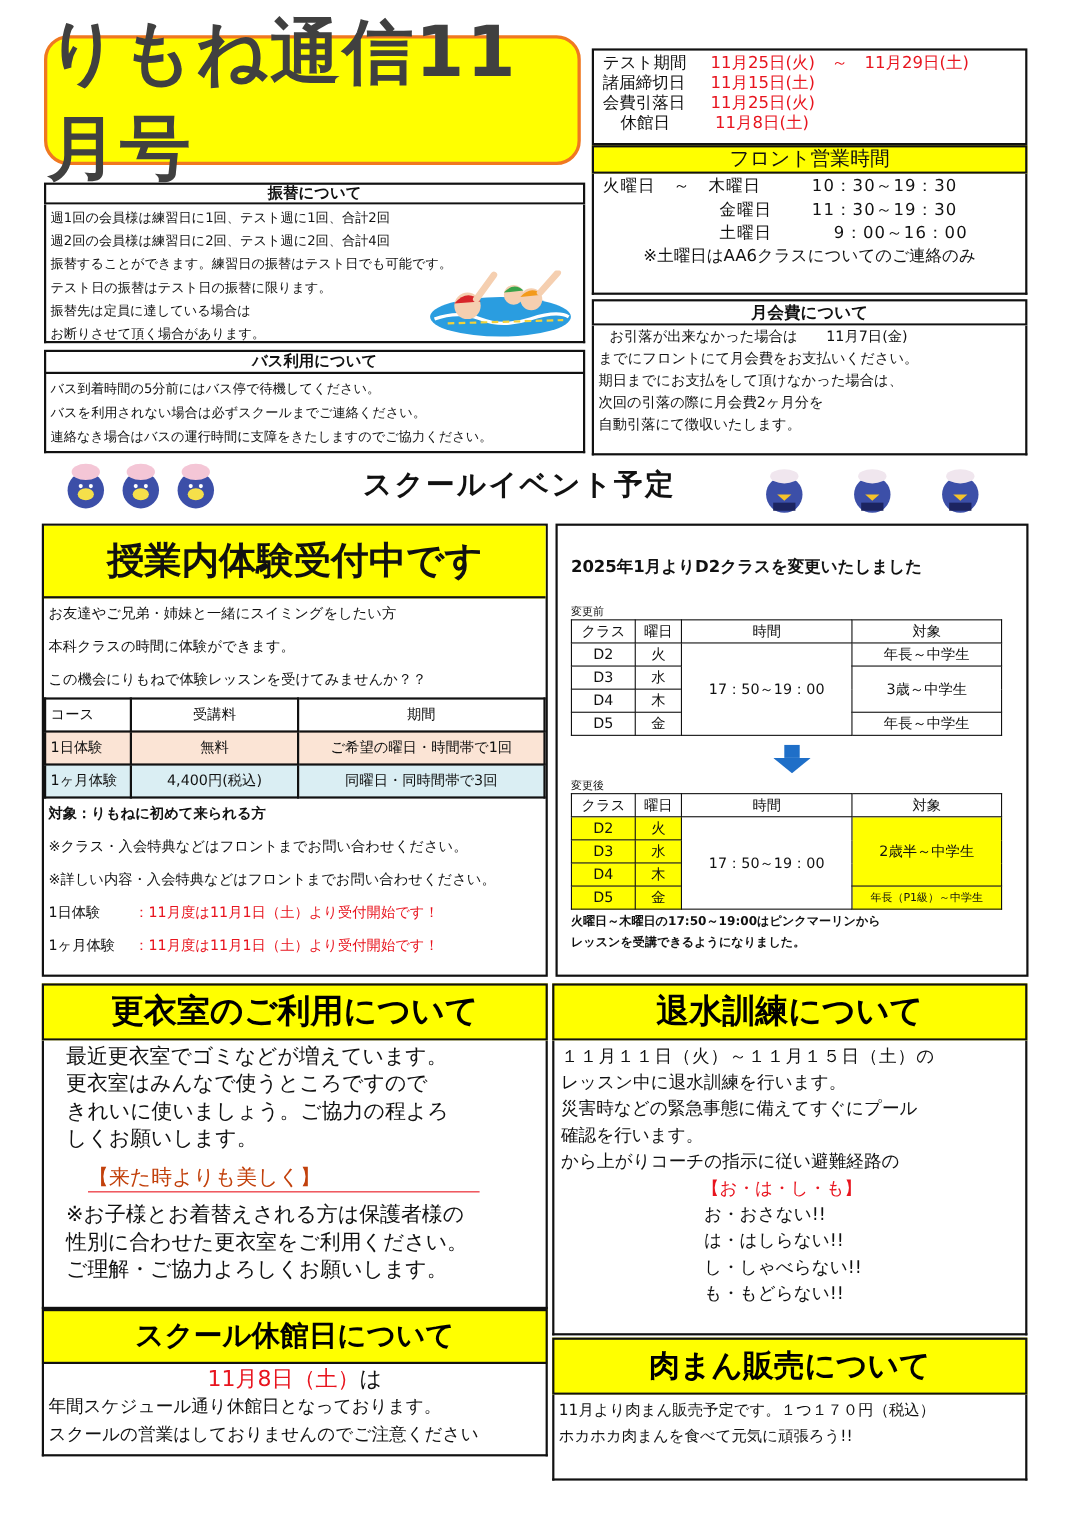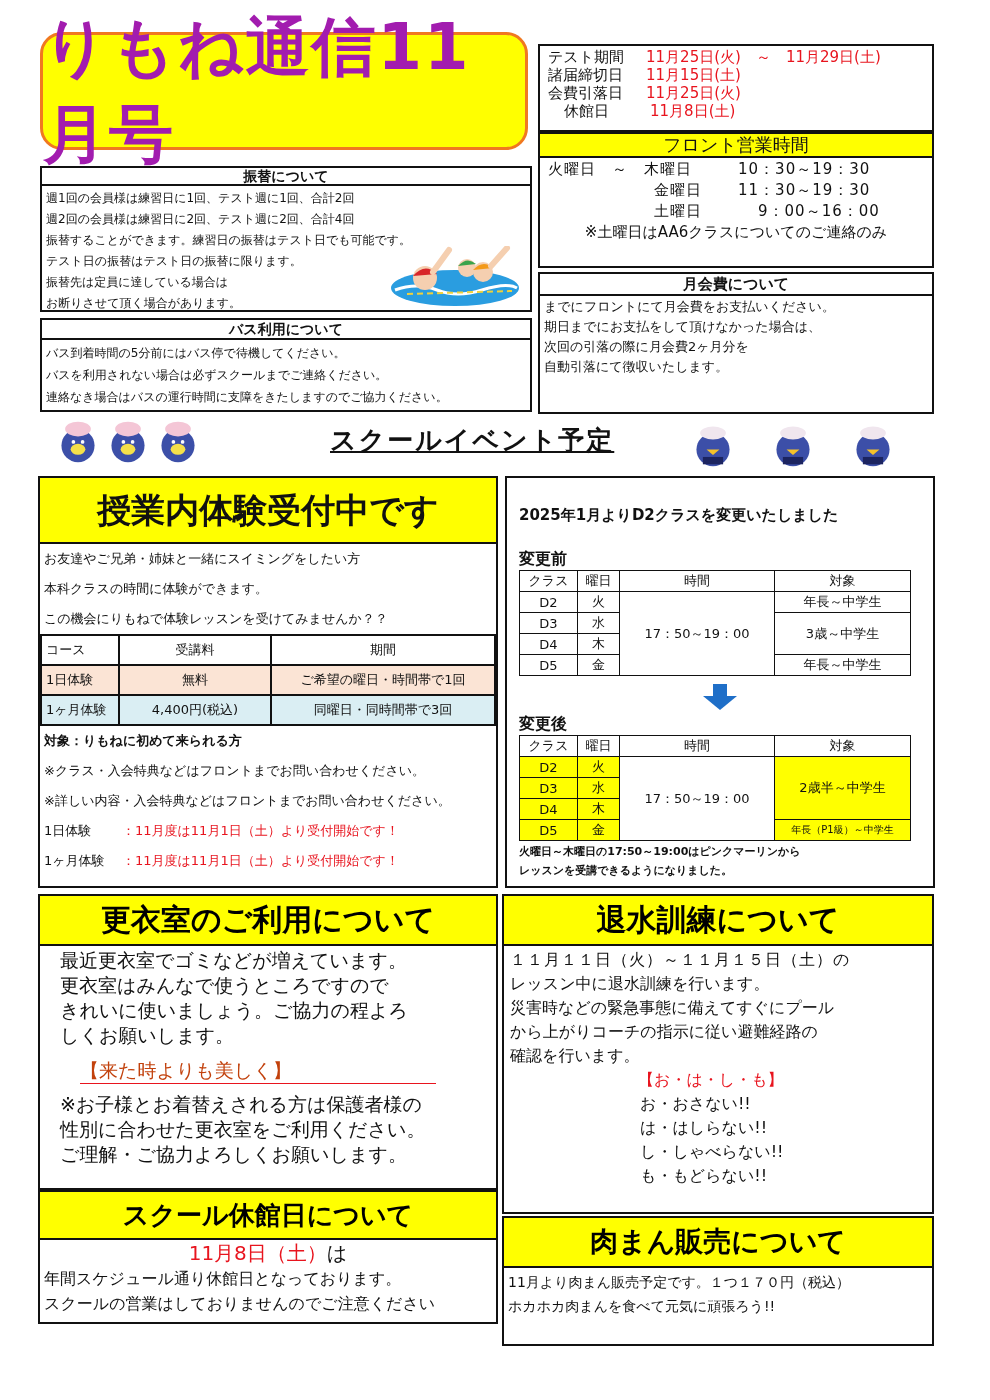--- a/index.html
+++ b/index.html
@@ -6,7 +6,7 @@
 body{width:990px;height:1400px;background:#fff;font-family:"DejaVu Sans","Liberation Sans",sans-serif;color:#111;position:relative;overflow:hidden;}
 .abs{position:absolute;}
 .box{position:absolute;border:2px solid #111;background:#fff;}
-.title-pill{left:40px;top:32px;width:488px;height:118px;background:#ffff00;border:3px solid #f07820;border-radius:22px;display:flex;align-items:center;justify-content:center;font-weight:bold;font-size:64px;letter-spacing:2px;color:#a21caf;}
+.title-pill{left:40px;top:32px;width:488px;height:118px;background:#ffff00;border:3px solid #f07820;border-radius:22px;display:flex;align-items:center;justify-content:center;font-weight:bold;font-size:64px;letter-spacing:2px;color:#404040;}
 .info{left:538px;top:44px;width:396px;height:88px;font-size:15px;line-height:18px;padding:2px 8px;}
 .info .row{display:flex;white-space:nowrap;}
 .info .lbl{width:98px;}

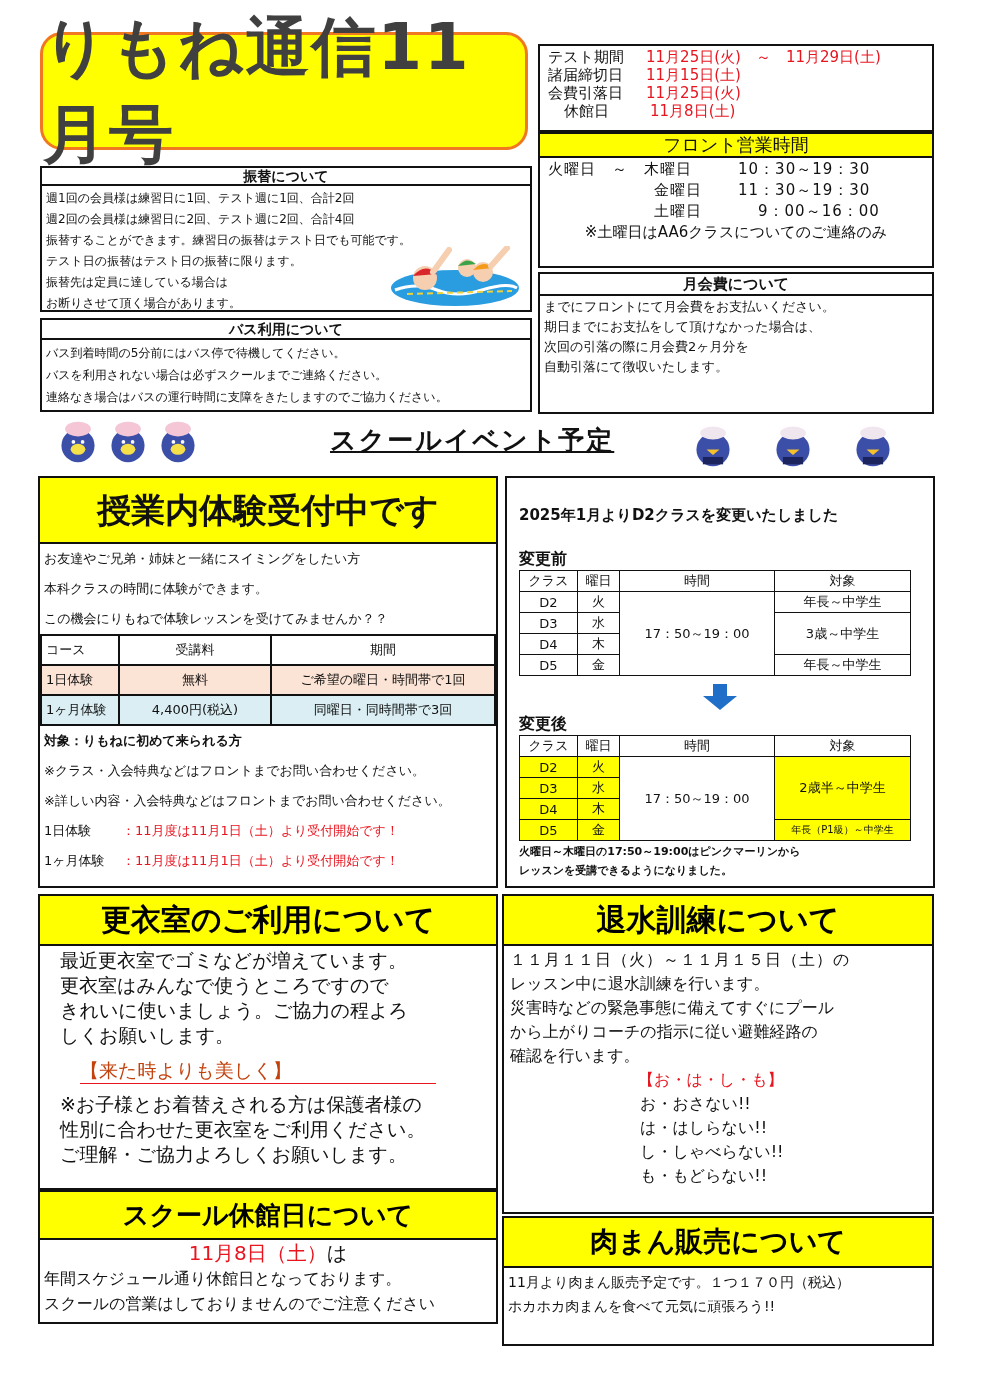--- a/index.html
+++ b/index.html
@@ -113,6 +113,7 @@
 
 <div class="sec-hdr-s" style="left:538px;top:272px;width:396px;height:24px;line-height:20px;font-size:15px;">月会費について</div>
 <div class="sec-body fee-body" style="left:538px;top:296px;width:396px;height:118px;padding-top:1px;">
+  <p style="padding-left:10px">お引落が出来なかった場合は　　11月7日(金)</p>
   <p>までにフロントにて月会費をお支払いください。</p>
   <p>期日までにお支払をして頂けなかった場合は、</p>
   <p>次回の引落の際に月会費2ヶ月分を</p>

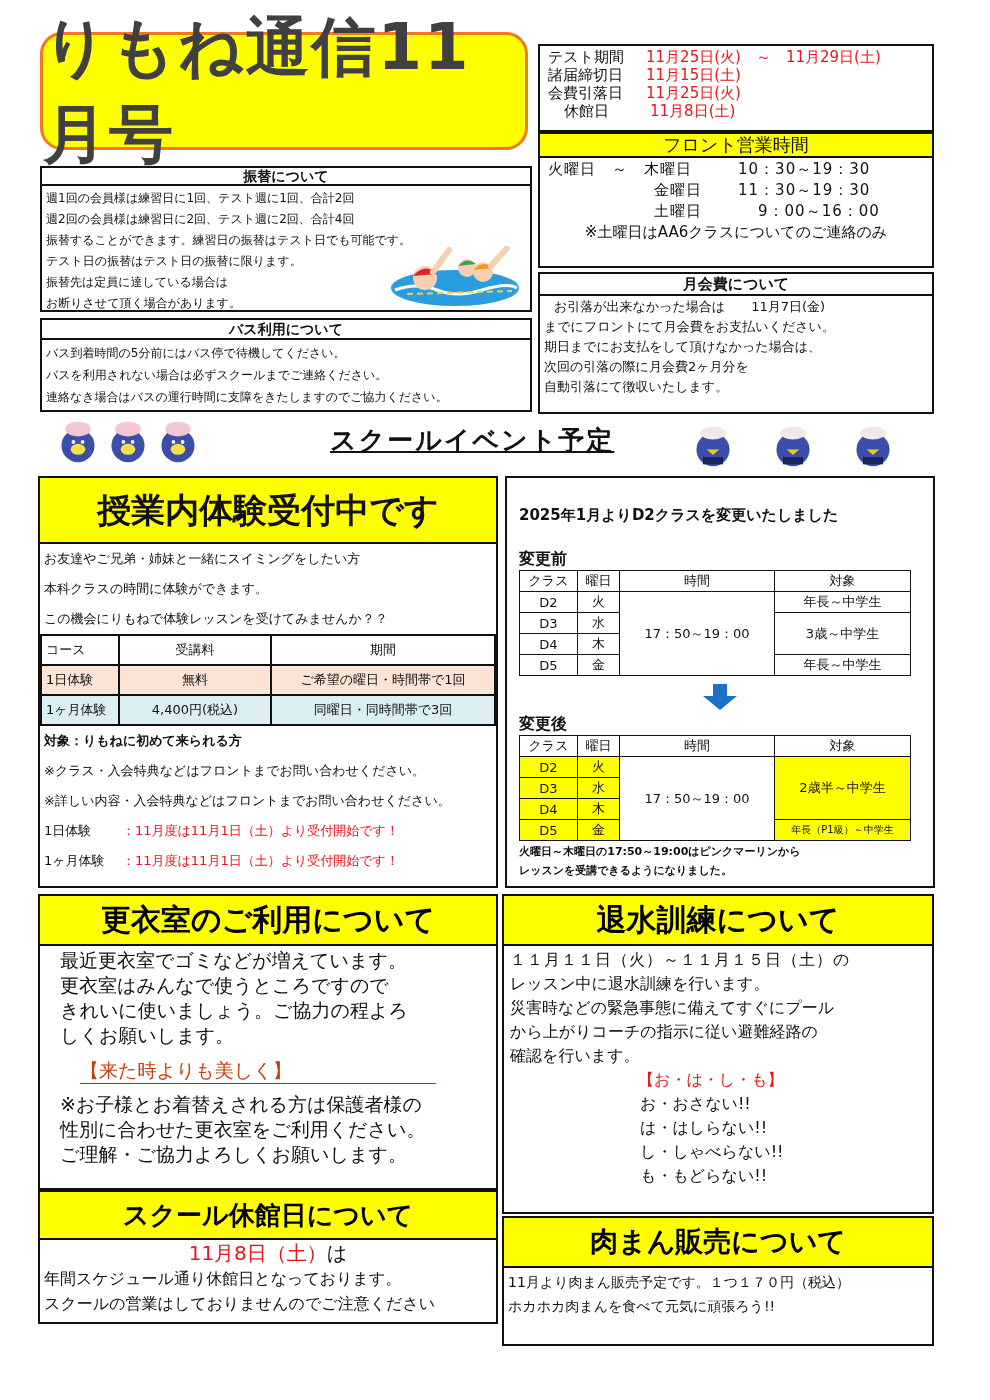--- a/index.html
+++ b/index.html
@@ -19,7 +19,7 @@
 .sec-body{position:absolute;border:2px solid #111;border-top:none;background:#fff;font-size:12px;padding:2px 4px;}
 .sec-body p{line-height:21px;white-space:nowrap;}
 .fee-body p{line-height:20px;white-space:nowrap;font-size:13px;}
-.event-title{left:330px;top:423px;font-size:26px;font-weight:bold;letter-spacing:2px;text-decoration:underline;}
+.event-title{left:330px;top:423px;font-size:26px;font-weight:bold;letter-spacing:2px;}
 .mascot{position:absolute;width:46px;height:46px;}
 .yhdr{position:absolute;background:#ffff00;border:2px solid #111;text-align:center;font-weight:bold;color:#000;}
 .trial{left:38px;top:476px;width:460px;height:412px;border:2px solid #111;background:#fff;}

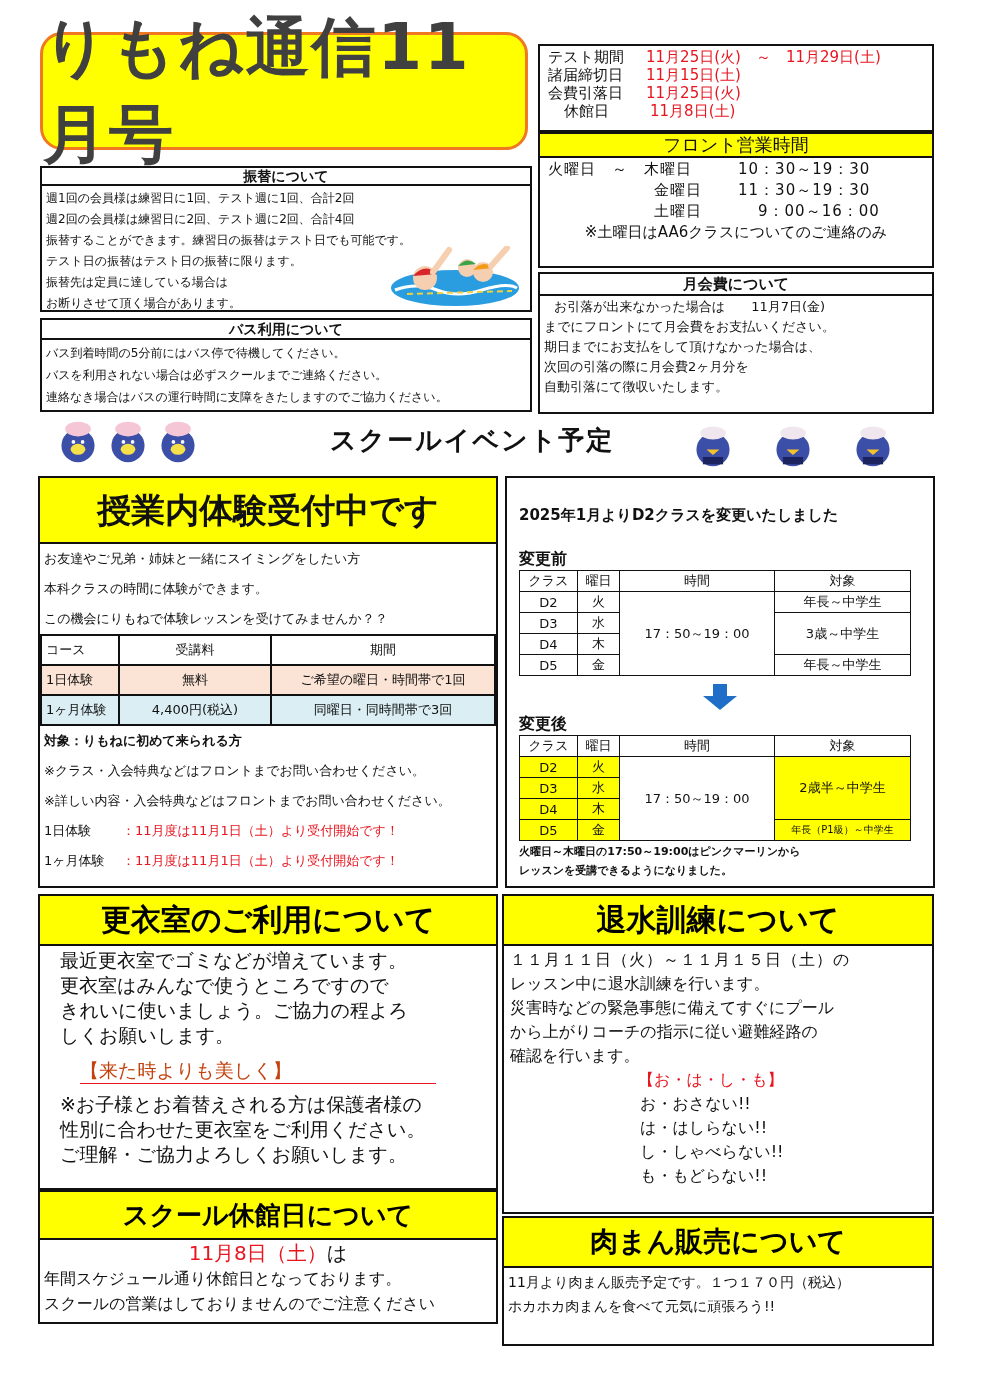--- a/index.html
+++ b/index.html
@@ -31,7 +31,7 @@
 .trial .red{color:#e8141e;}
 .d2{left:505px;top:476px;width:430px;height:412px;border:2px solid #111;background:#fff;padding:8px 12px;}
 .d2 .t{font-size:15px;font-weight:bold;white-space:nowrap;margin-top:20px;}
-.d2 .sub{font-size:16px;font-weight:bold;margin-top:4px;}
+.d2 .sub{font-size:10px;font-weight:normal;margin-top:4px;}
 .ctable{border-collapse:collapse;font-size:13px;width:392px;}
 .ctable td{border:1.5px solid #111;text-align:center;height:21px;padding:0;}
 .ctable .y{background:#ffff00;}

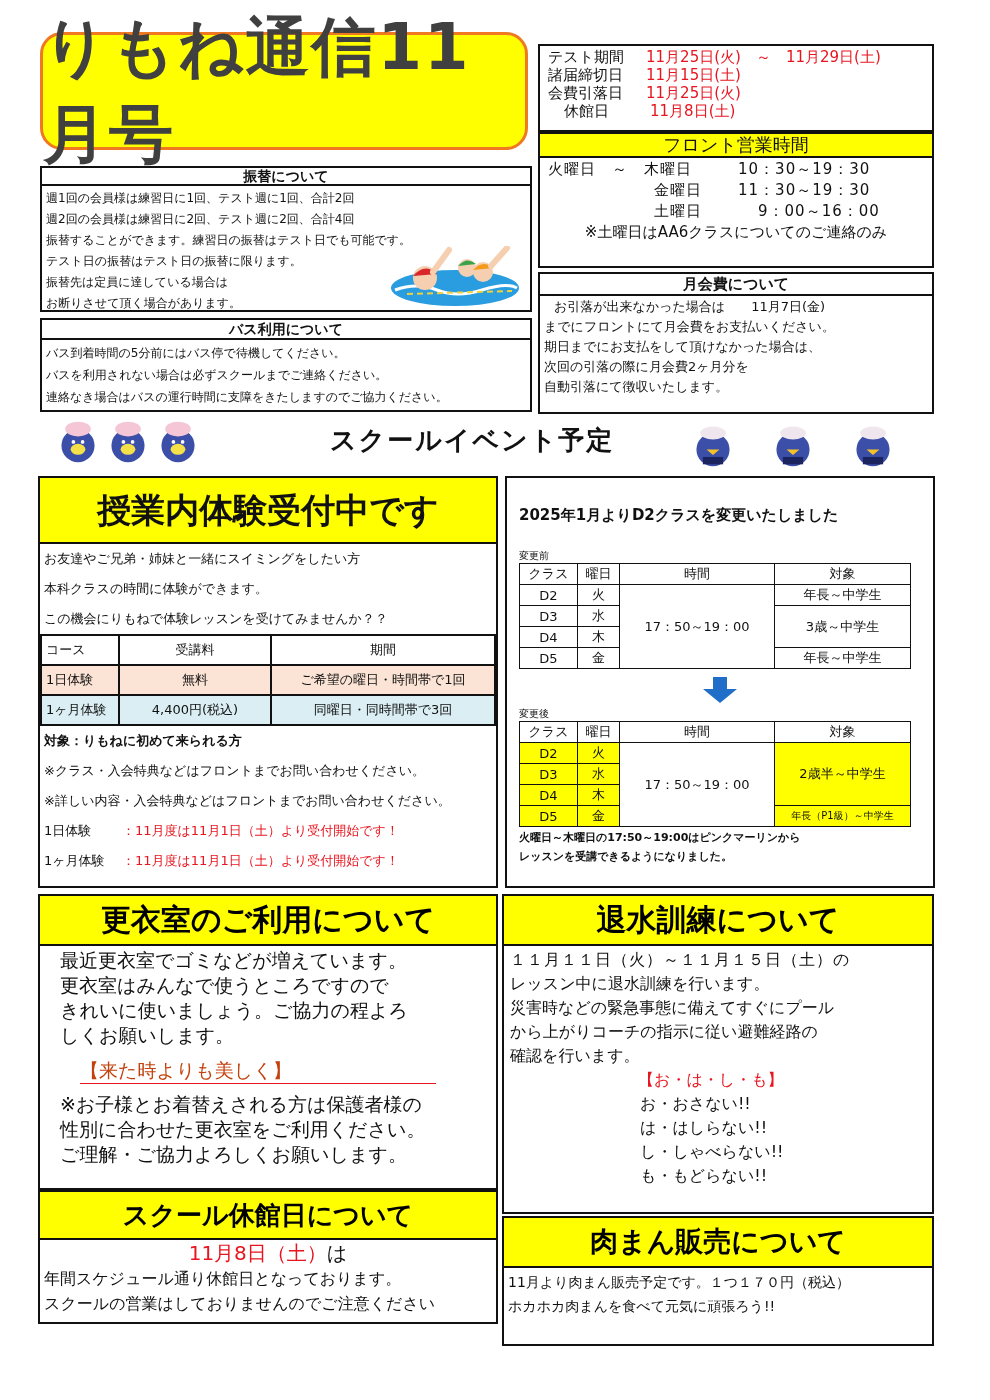--- a/index.html
+++ b/index.html
@@ -287,8 +287,8 @@
   <p style="letter-spacing:1px">１１月１１日（火）～１１月１５日（土）の</p>
   <p>レッスン中に退水訓練を行います。</p>
   <p>災害時などの緊急事態に備えてすぐにプール</p>
+  <p>確認を行います。</p>
   <p>から上がりコーチの指示に従い避難経路の</p>
-  <p>確認を行います。</p>
   <p style="color:#e8141e;padding-left:128px">【お・は・し・も】</p>
   <p style="padding-left:130px">お・おさない!!</p>
   <p style="padding-left:130px">は・はしらない!!</p>

